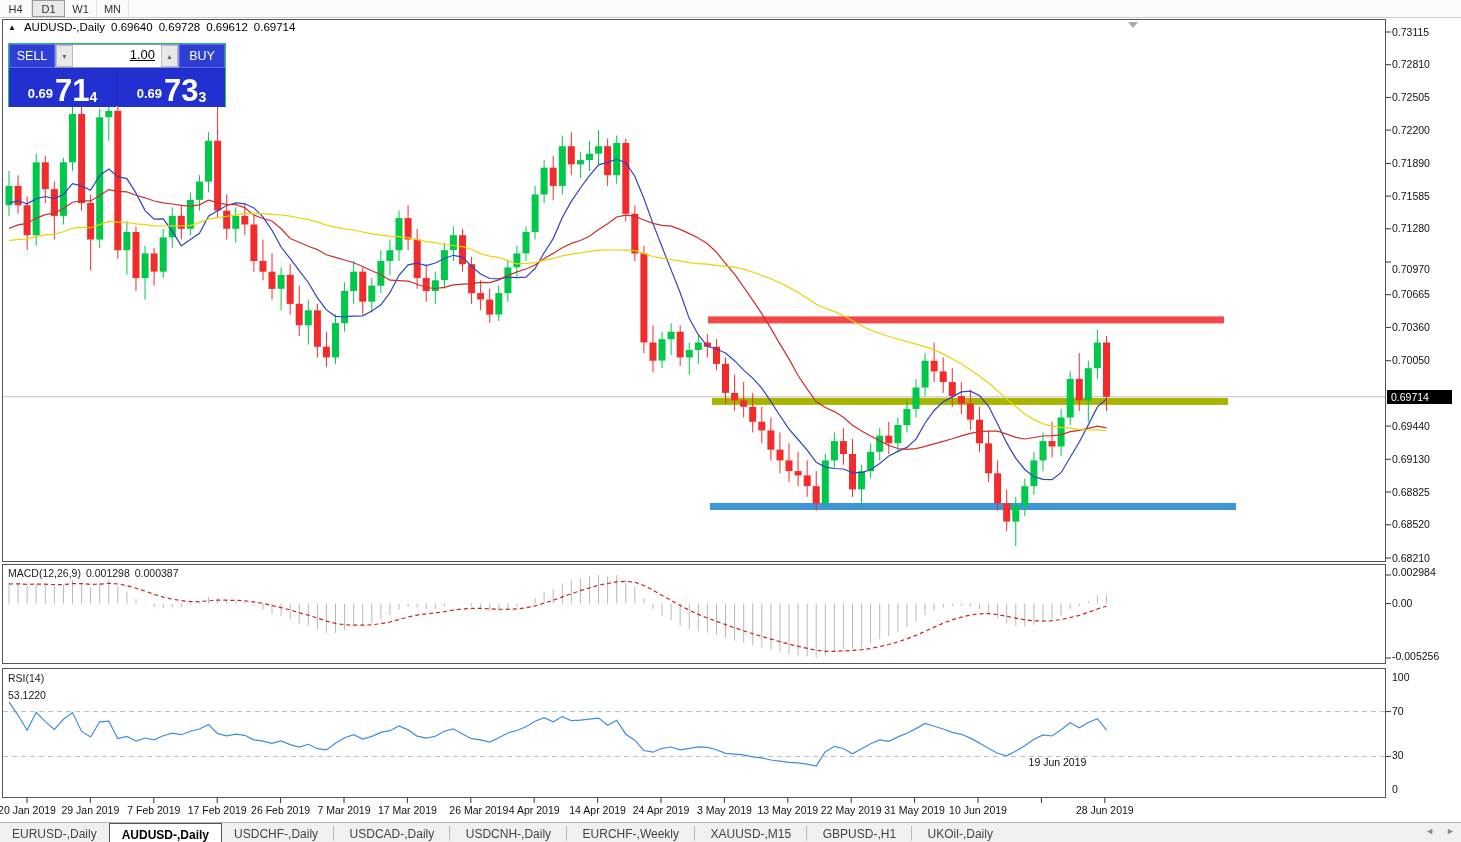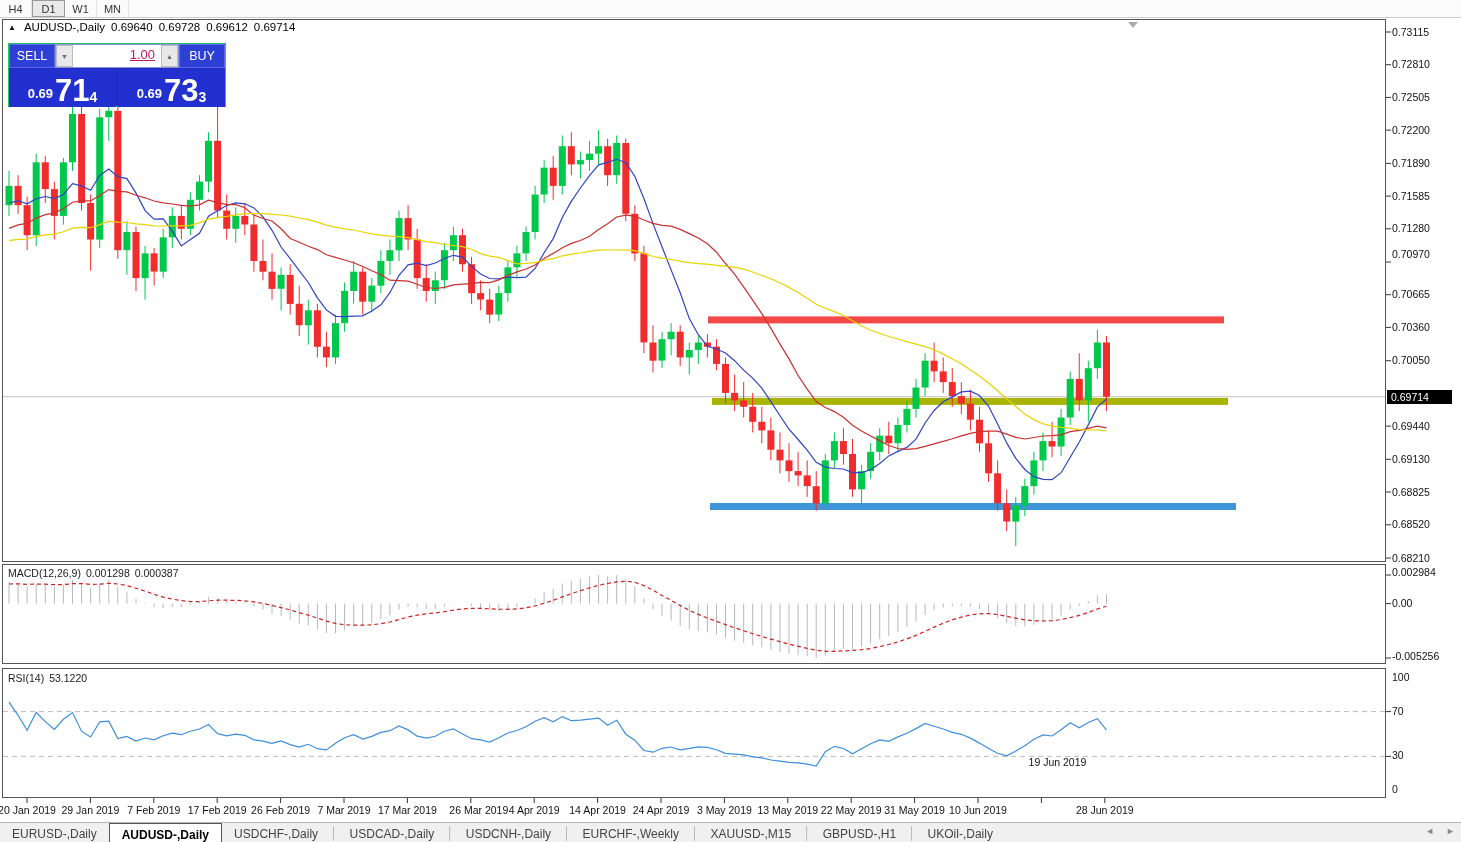--- a/index.html
+++ b/index.html
@@ -27,7 +27,7 @@
   #ocp-vol{flex:1;display:flex;background:#f0f0f0;border:1px solid #8892e0;box-sizing:border-box;}
   .spin{width:17px;background:#e8e8e8;border:1px solid #bbb;color:#667;font-size:7px;display:flex;
     align-items:center;justify-content:center;box-sizing:border-box;}
-  #vol-val{flex:1;background:#fff;font-size:13px;color:#be185d;text-align:right;padding:2px 6px 0 0;text-decoration:underline;}
+  #vol-val{flex:1;background:#fff;font-size:13px;color:#000000;text-align:right;padding:2px 6px 0 0;text-decoration:underline;}
   #ocp-bottom{display:flex;height:38px;margin-top:1px;}
   .price-pane{flex:1;background:#2130cf;color:#fff;display:flex;align-items:flex-end;
     justify-content:center;padding-bottom:2px;}

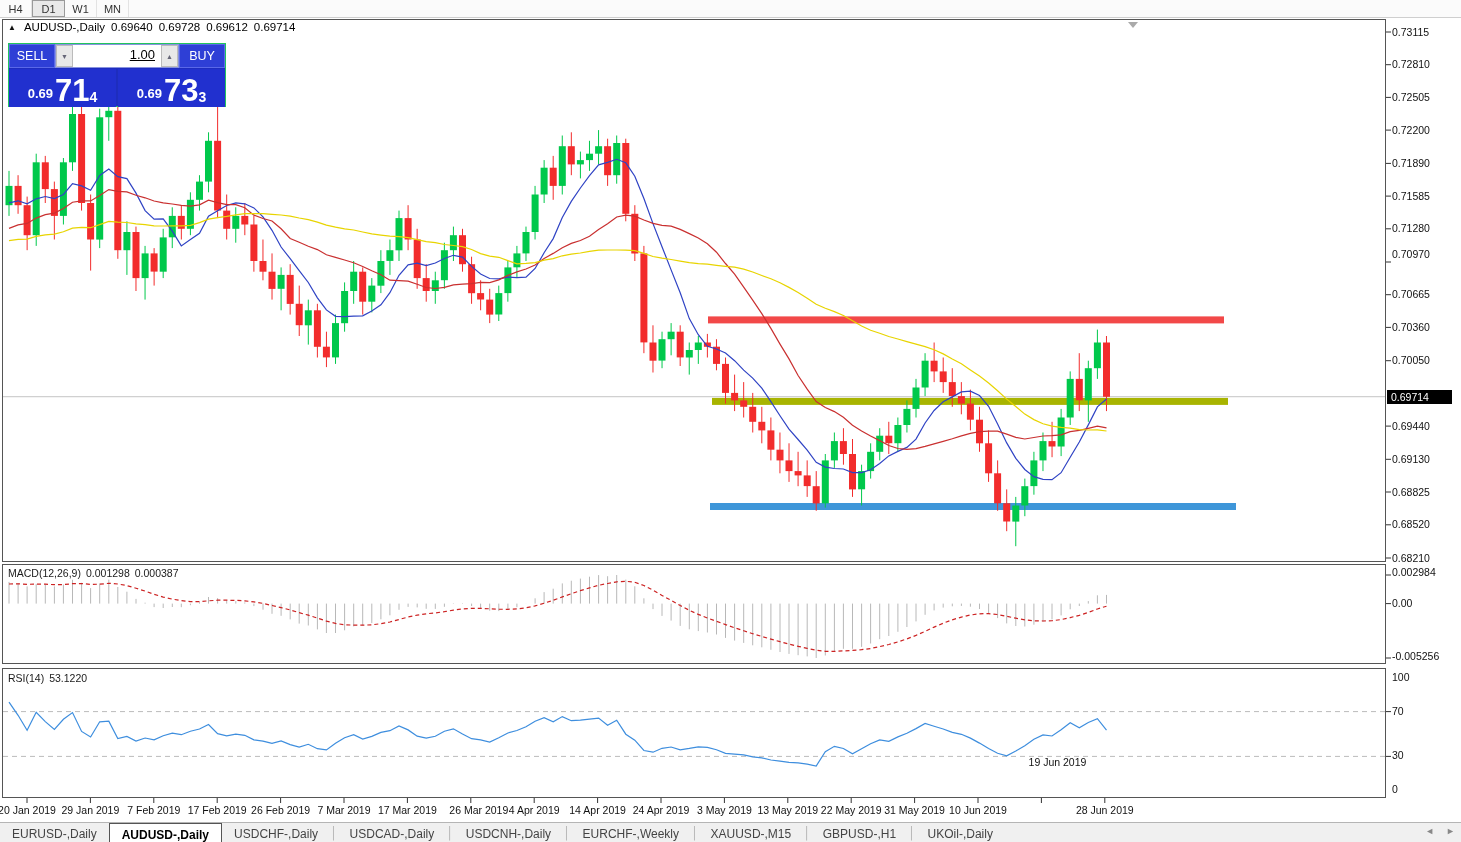--- a/index.html
+++ b/index.html
@@ -538,7 +538,7 @@
       <div class="ax-label" style="left: 1392px; top: 156.866px;">0.71890</div>
       <div class="ax-label" style="left: 1392px; top: 189.573px;">0.71585</div>
       <div class="ax-label" style="left: 1392px; top: 222.281px;">0.71280</div>
-      <div class="ax-label" style="left: 1392px; top: 248px;">0.70970</div>
+      <div class="ax-label" style="left: 1392px; top: 263px;">0.70970</div>
       <div class="ax-label" style="left: 1392px; top: 288.232px;">0.70665</div>
       <div class="ax-label" style="left: 1392px; top: 320.939px;">0.70360</div>
       <div class="ax-label" style="left: 1392px; top: 354.183px;">0.70050</div>

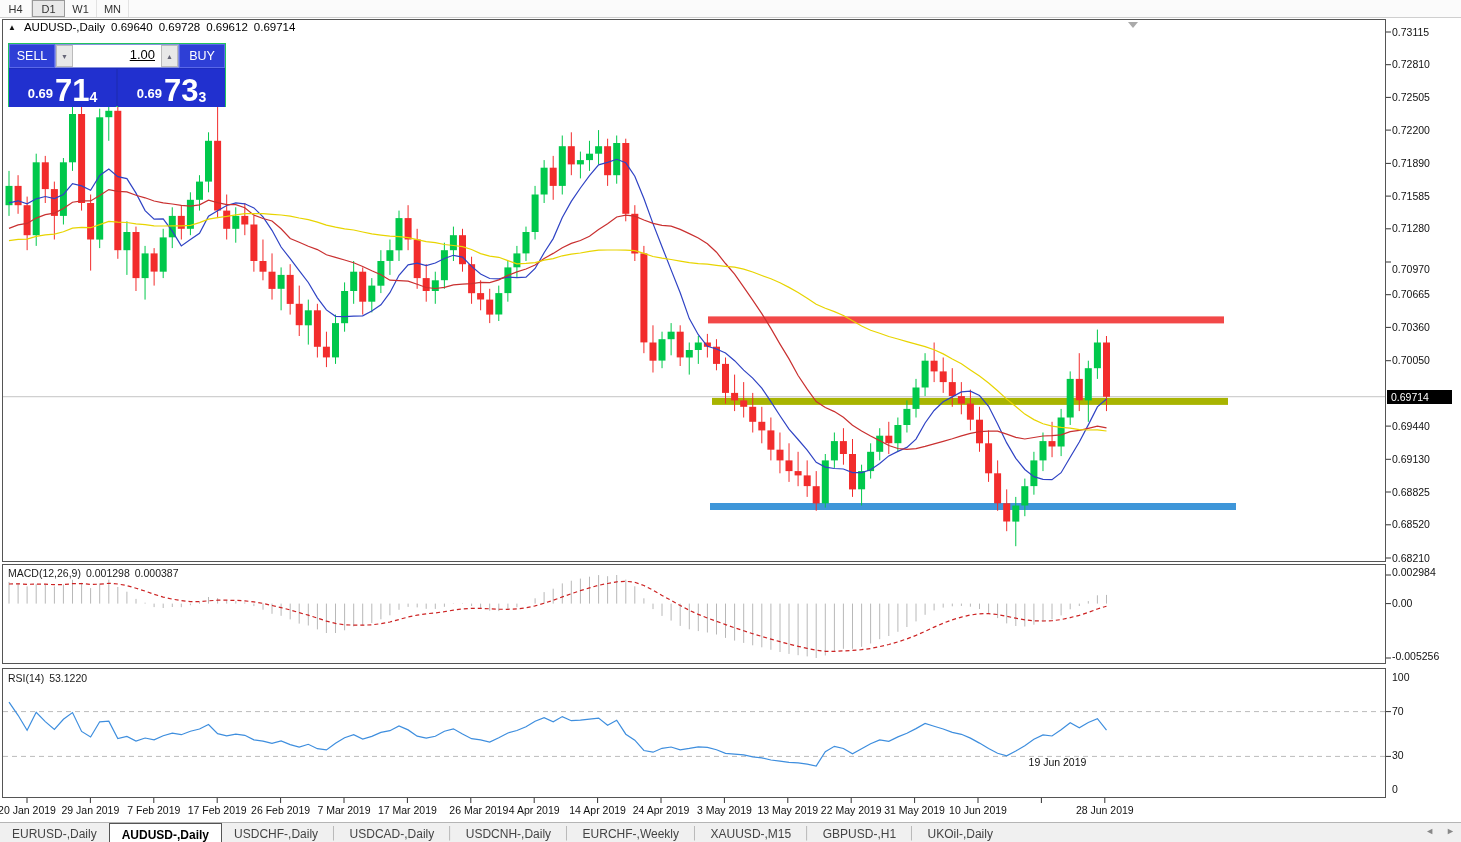--- a/index.html
+++ b/index.html
@@ -525,7 +525,7 @@
     <span>0.001298</span>
     <span>0.000387</span>
   </div>
-  <div class="ind-label" style="top:672px;">
+  <div class="ind-label" style="top:672px;flex-direction:column;">
     <span>RSI(14)</span>
     <span>53.1220</span>
   </div>

